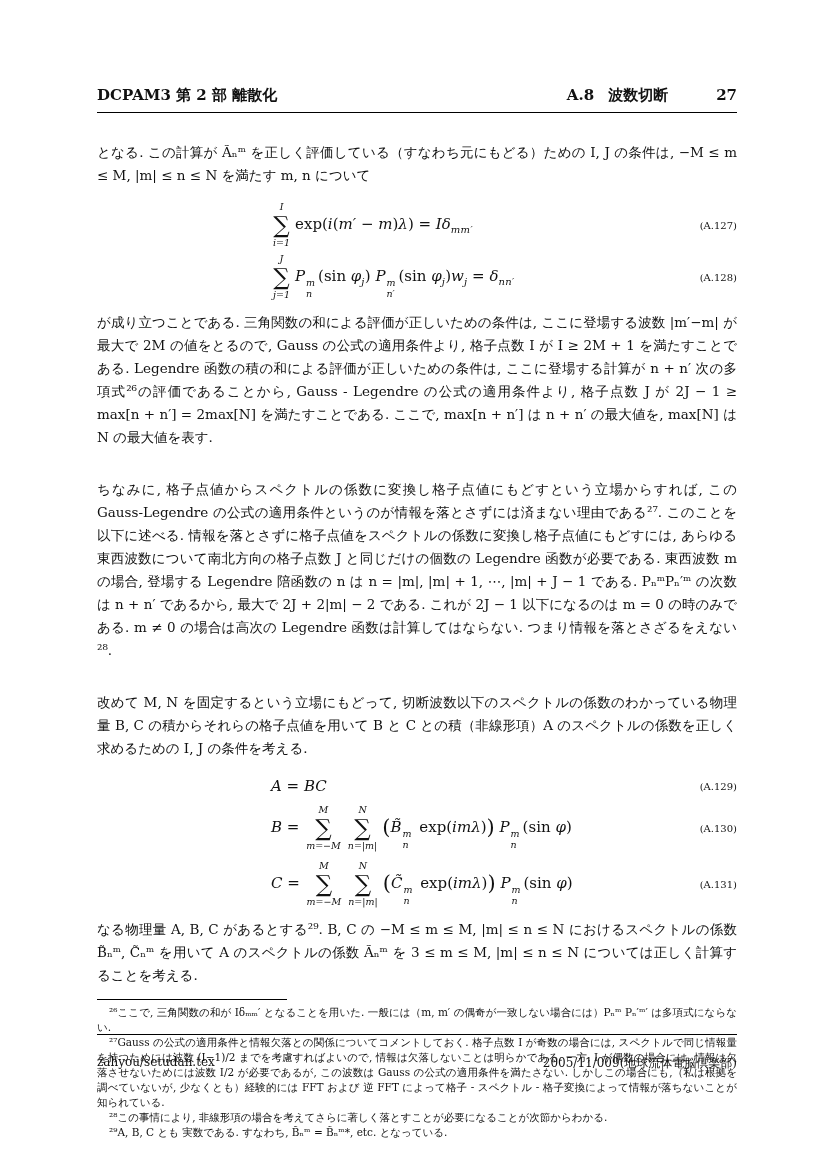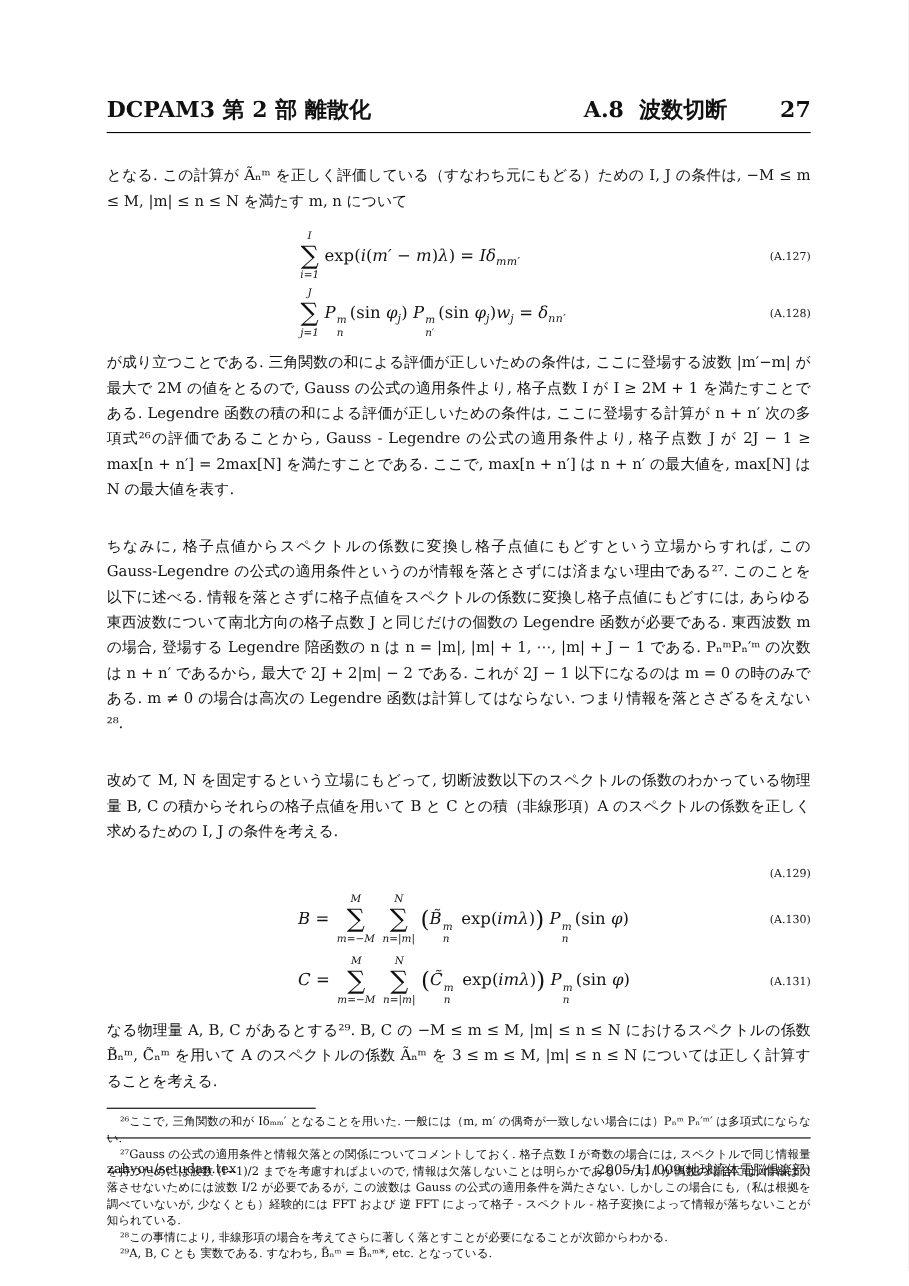--- a/index.html
+++ b/index.html
@@ -17,7 +17,7 @@
   
   .hdr{
     display:flex;align-items:baseline;
-    font-weight:bold;font-size:20px;
+    font-weight:bold;font-size:15px;
     border-bottom:1.5px solid #000;
     padding-bottom:7px;margin-bottom:28px;
   }

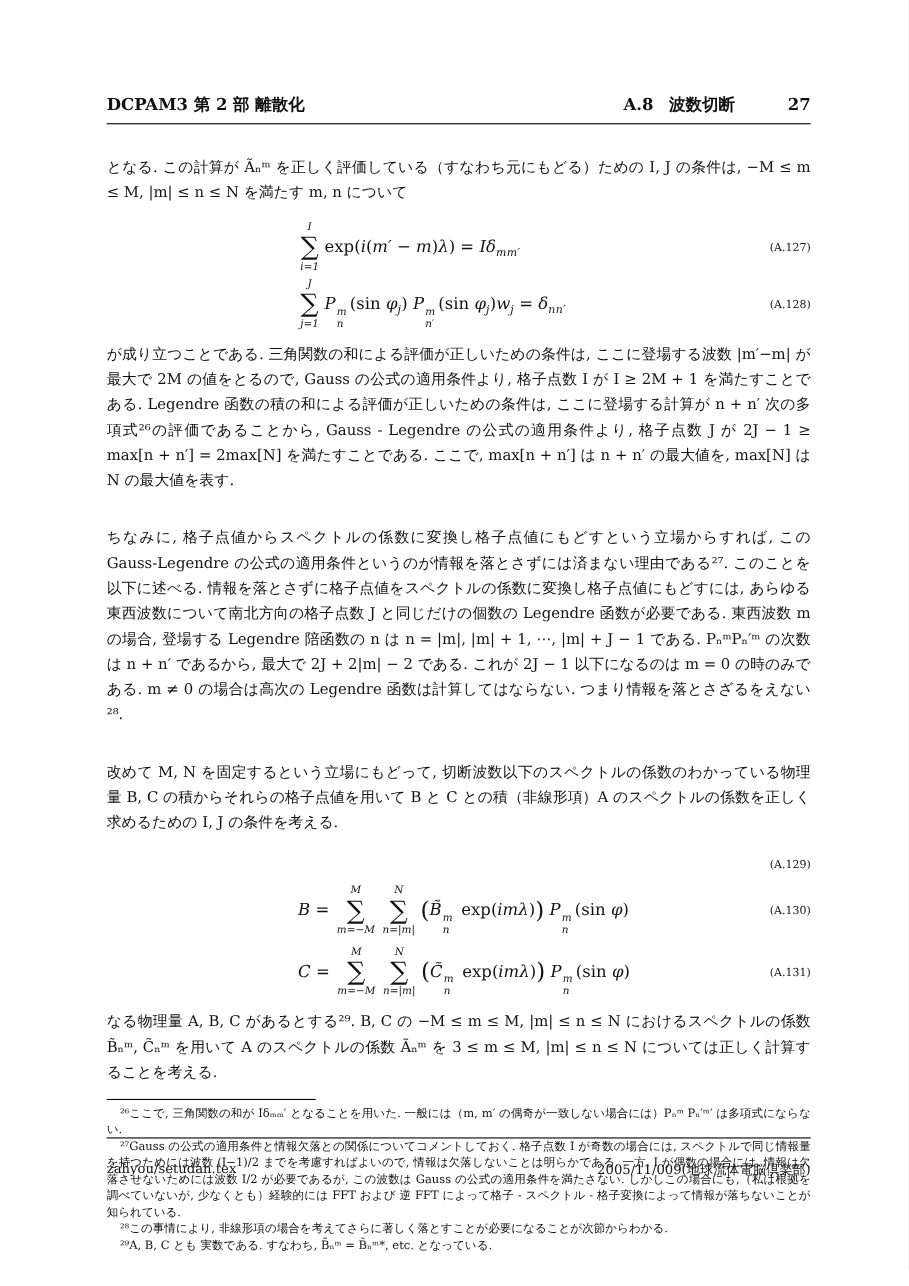--- a/index.html
+++ b/index.html
@@ -105,6 +105,7 @@
     <p class="para gap-lg">改めて M, N を固定するという立場にもどって, 切断波数以下のスペクトルの係数のわかっている物理量 B, C の積からそれらの格子点値を用いて B と C との積（非線形項）A のスペクトルの係数を正しく求めるための I, J の条件を考える.</p>
 
     <div class="eq short">
+      <span class="math"><span class="it">A</span><span class="rm"> = </span><span class="it">BC</span></span>
       <span class="eqno">(A.129)</span>
     </div>
     <div class="eq" style="height:56px;">

